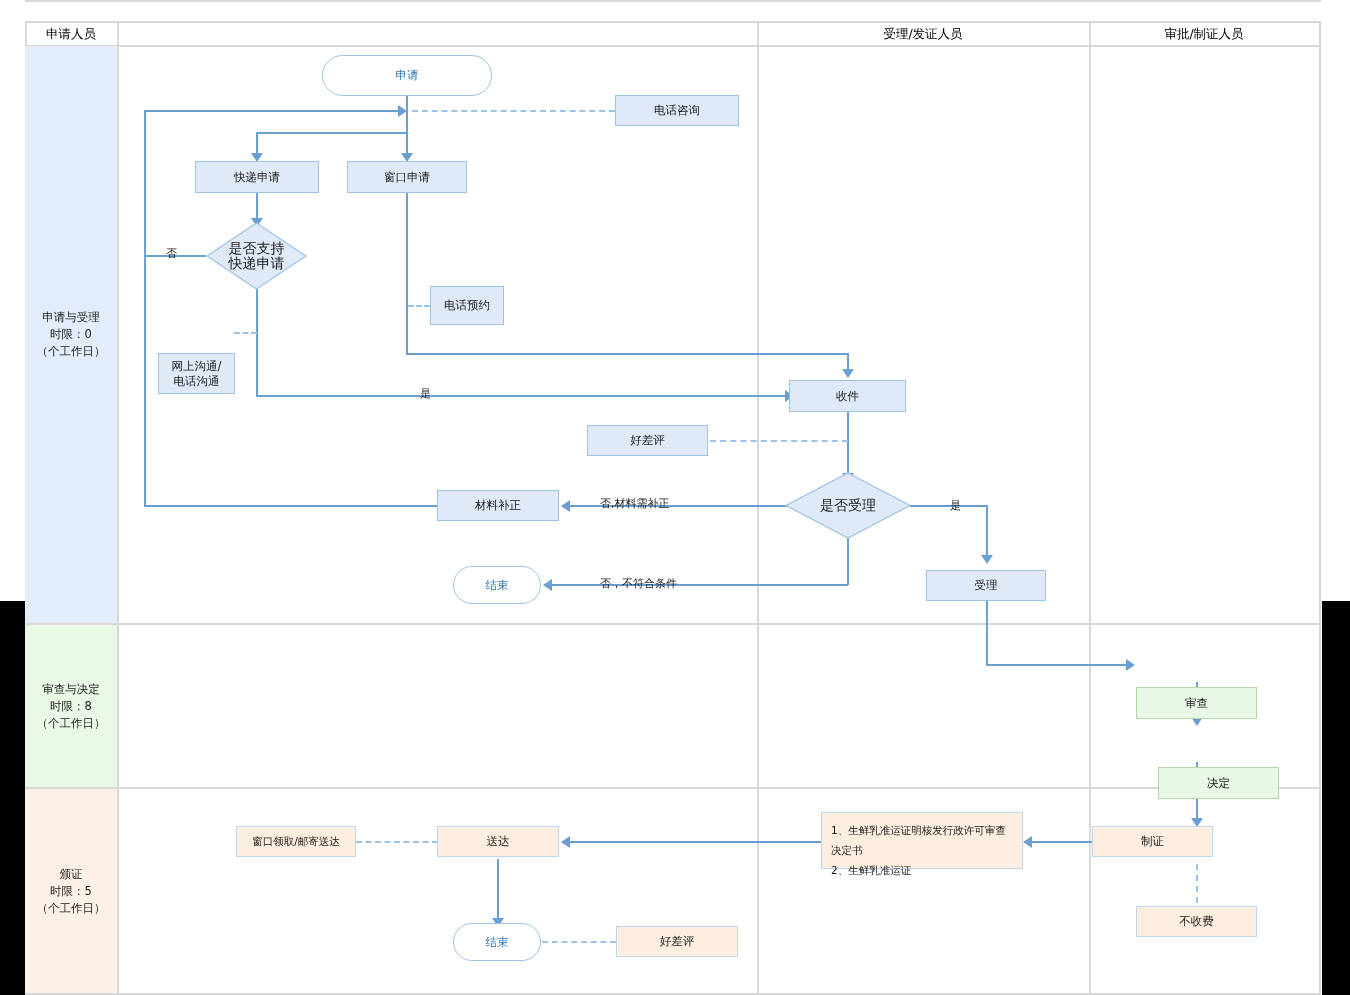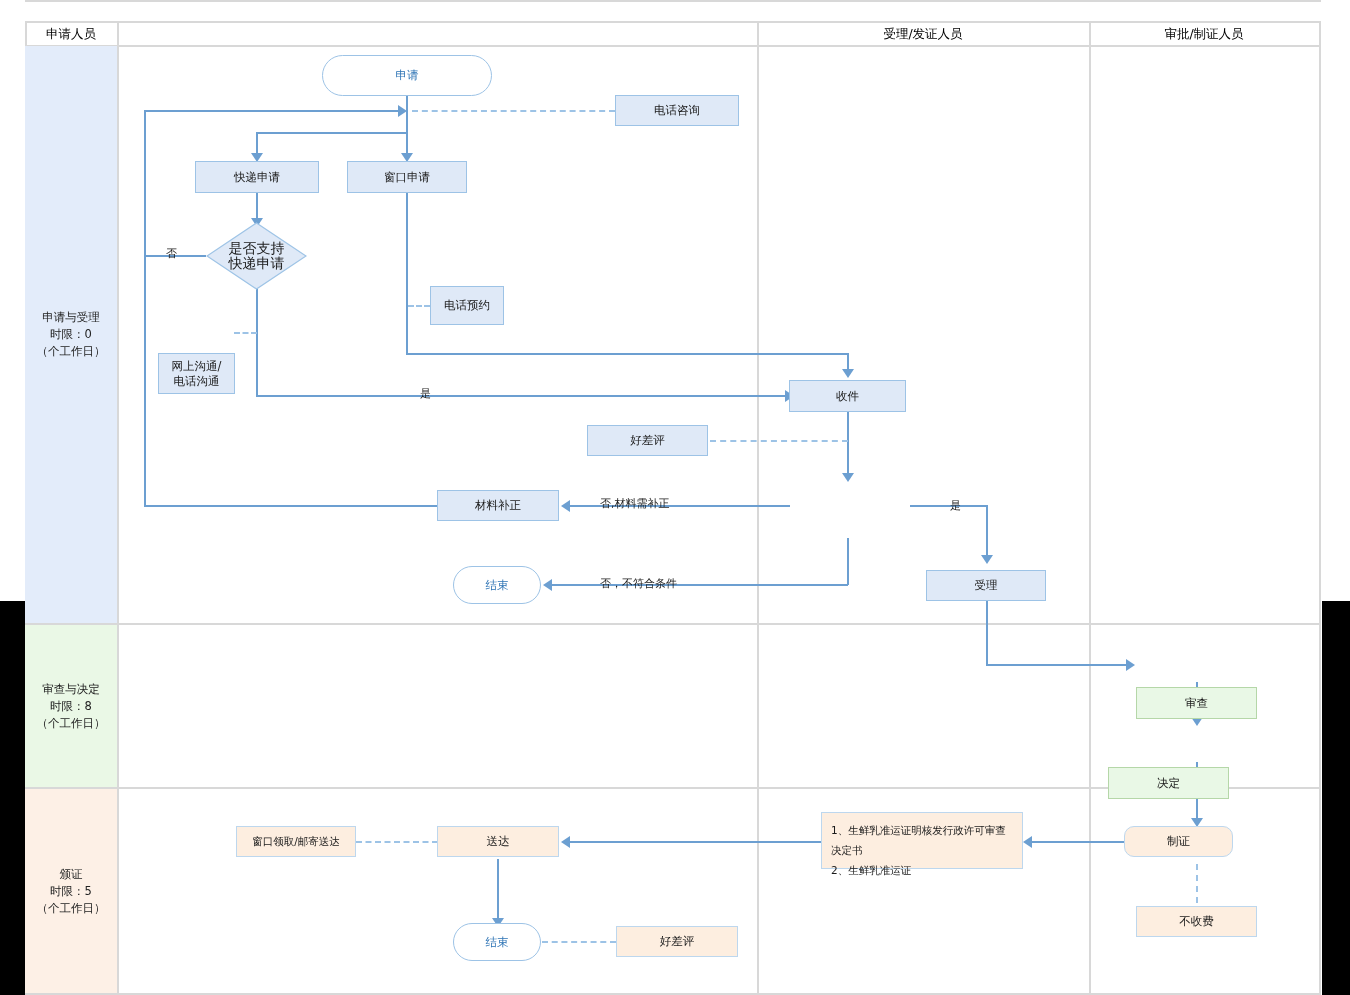--- a/index.html
+++ b/index.html
@@ -216,6 +216,12 @@
 
   <div class="node" style="left:437px;top:490px;width:122px;height:31px;">材料补正</div>
 
+  <div class="diamond" style="left:785px;top:472px;width:126px;height:67px;">
+    <svg width="126" height="67" viewBox="0 0 126 67">
+      <polygon points="63,1 125,33.5 63,66 1,33.5" fill="#dfe9f7" stroke="#9dc3e6" stroke-width="1.2"></polygon>
+    </svg>
+    <div class="dtext">是否受理</div>
+  </div>
 
   <div class="node terminator" style="left:453px;top:566px;width:88px;height:38px;">结束</div>
 

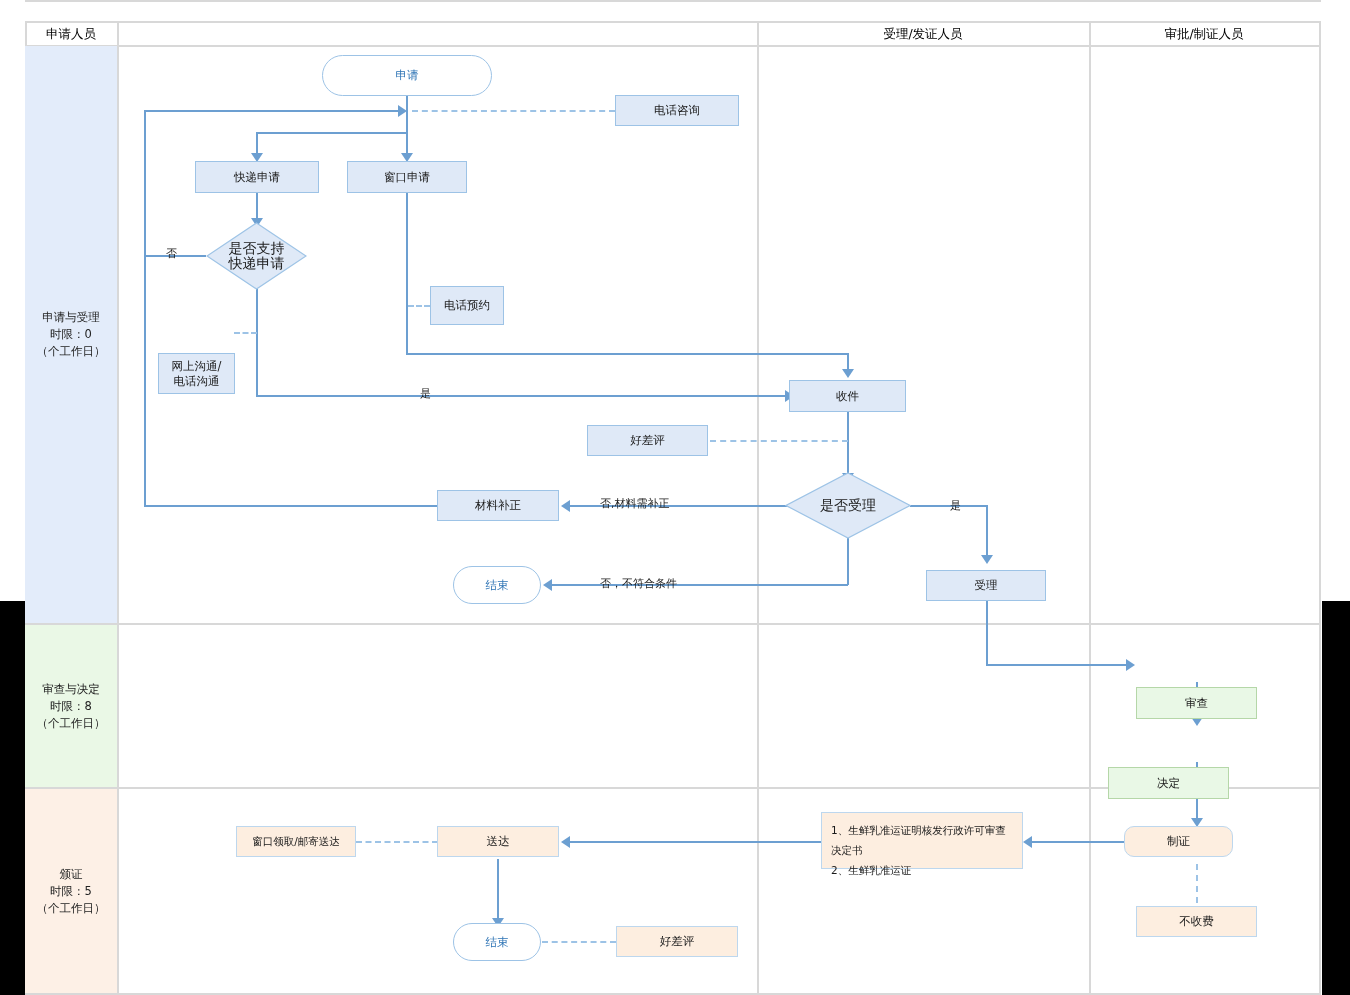--- a/index.html
+++ b/index.html
@@ -228,7 +228,7 @@
   <div class="node" style="left:926px;top:570px;width:120px;height:31px;">受理</div>
 
   <div class="node green" style="left:1136px;top:650px;width:121px;height:32px;">审查</div>
-  <div class="node green" style="left:1108px;top:730px;width:121px;height:32px;">决定</div>
+  <div class="node green" style="left:1158px;top:730px;width:121px;height:32px;">决定</div>
 
   <div class="node peach" style="left:1124px;top:826px;width:109px;height:31px;border-radius:10px;">制证</div>
   <div class="node peach" style="left:1136px;top:906px;width:121px;height:31px;">不收费</div>

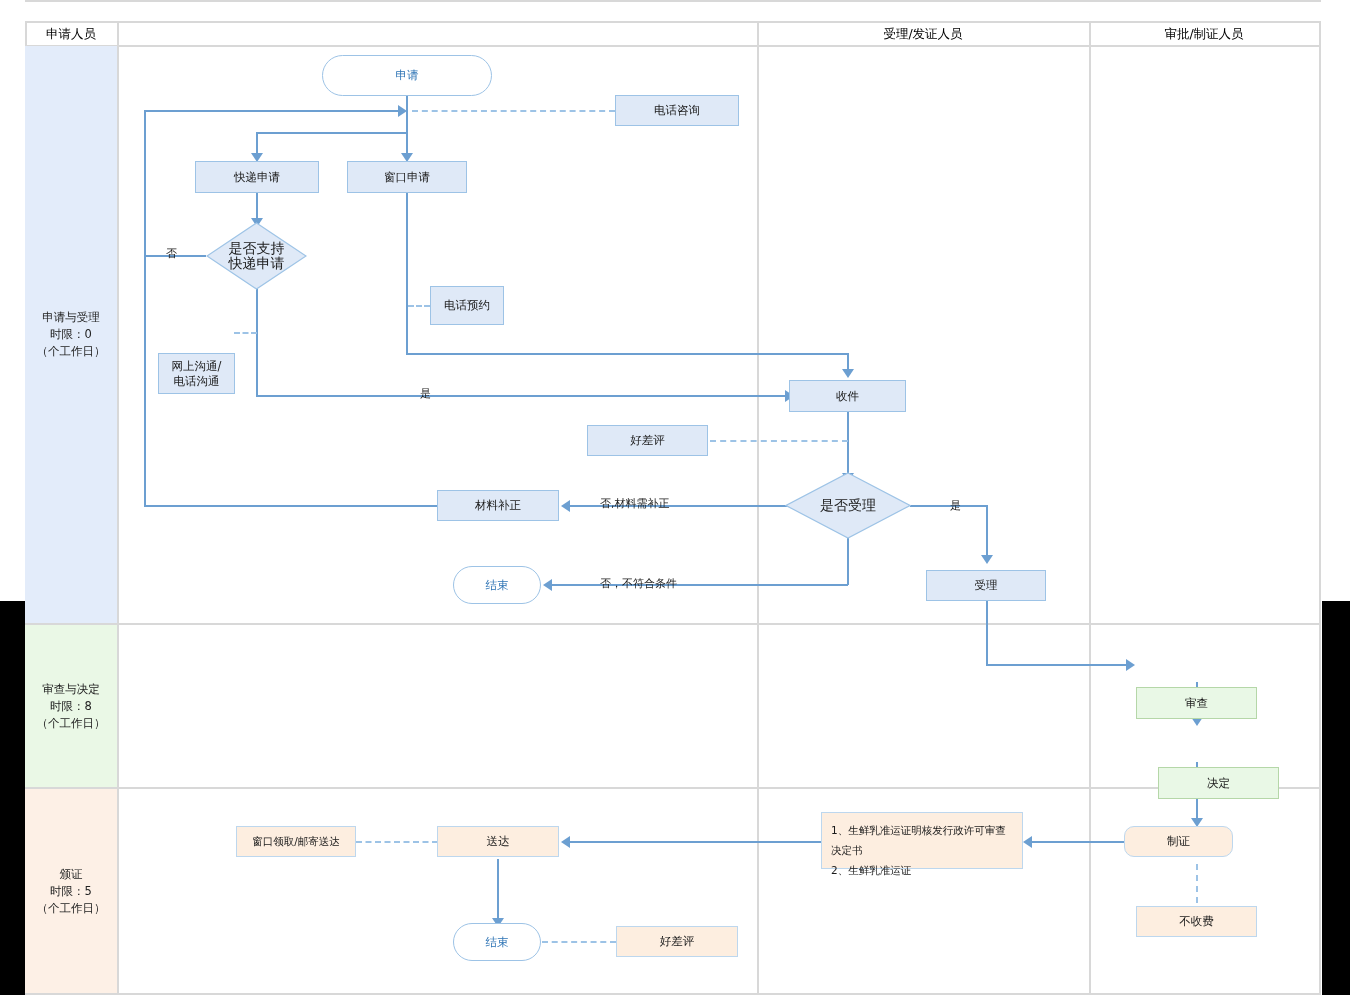--- a/index.html
+++ b/index.html
@@ -230,7 +230,7 @@
   <div class="node green" style="left:1136px;top:650px;width:121px;height:32px;">审查</div>
   <div class="node green" style="left:1158px;top:730px;width:121px;height:32px;">决定</div>
 
-  <div class="node peach" style="left:1124px;top:826px;width:109px;height:31px;border-radius:10px;">制证</div>
+  <div class="node peach" style="left:1092px;top:826px;width:121px;height:31px;">制证</div>
   <div class="node peach" style="left:1136px;top:906px;width:121px;height:31px;">不收费</div>
 
   <div class="node listbox" style="left:821px;top:812px;width:202px;height:57px;font-size:10.5px;">1、生鲜乳准运证明核发行政许可审查决定书

